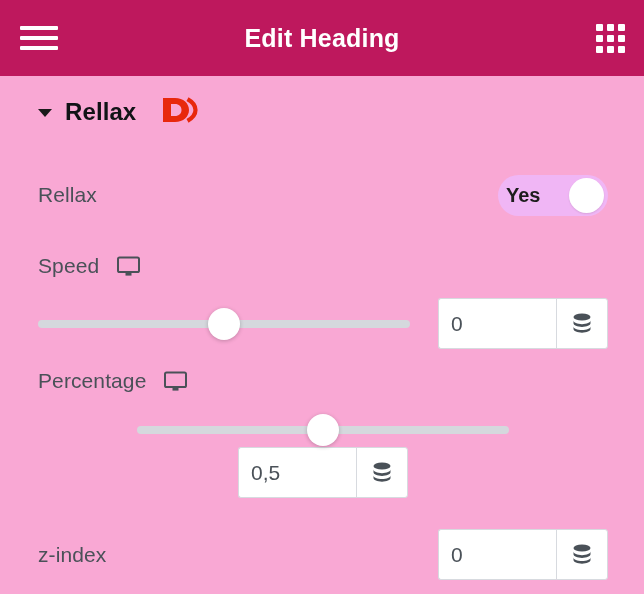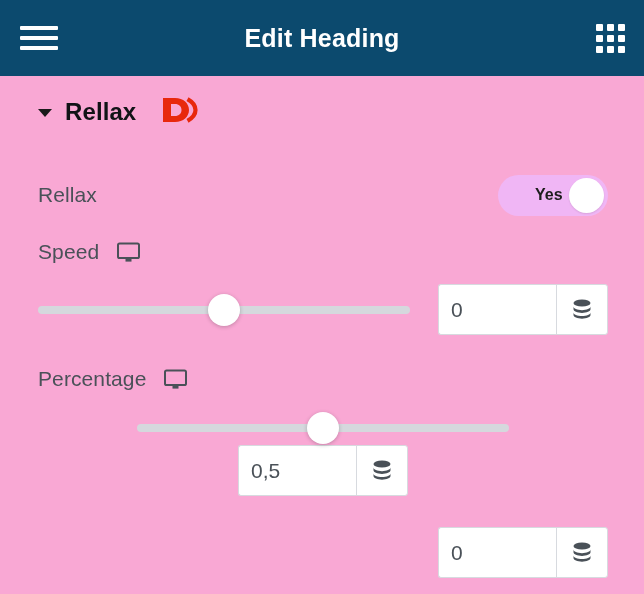--- a/index.html
+++ b/index.html
@@ -239,7 +239,7 @@
 </head>
 <body>
 
-<div class="topbar" style="background: #0c4a6e;">
+<div class="topbar" style="background: #be185d;">
 
   <div class="hamburger-btn">
     <span></span>

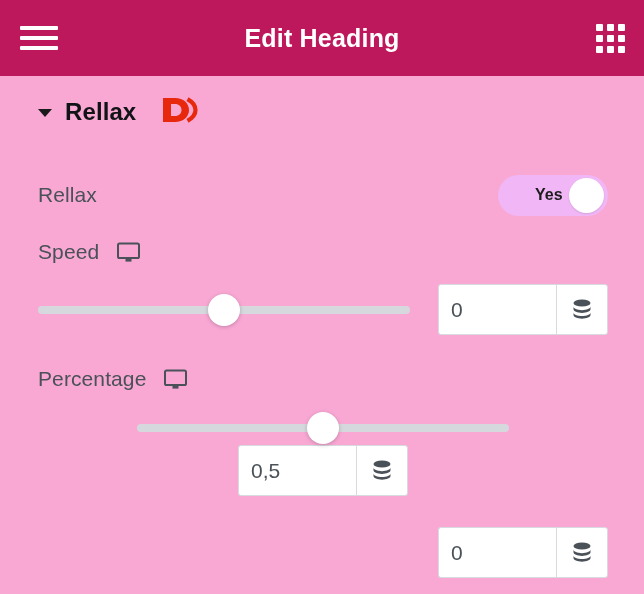--- a/index.html
+++ b/index.html
@@ -146,10 +146,10 @@
     position: relative;
   }
   .toggle-text {
-    font-size: 16px;
+    font-size: 20px;
     font-weight: 700;
     color: #1d1d1d;
-    margin-left: 37px;
+    margin-left: 8px;
   }
   .toggle-knob {
     width: 35px;

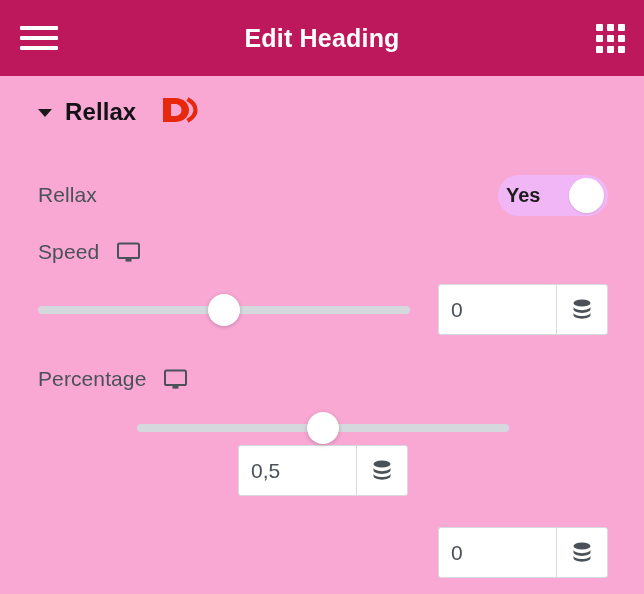--- a/index.html
+++ b/index.html
@@ -230,7 +230,7 @@
 
   
   .row-rellax   { height: 58px; margin-top: 44px; }
-  .row-speed    { height: 40px; margin-top: 8px; }
+  .row-speed    { height: 40px; margin-top: 22px; }
   .row-speed-sl { margin-top: 12px; }
   .row-pct      { height: 40px; margin-top: 24px; }
   .row-pct-sl   { margin-top: 12px; flex-direction: column; }

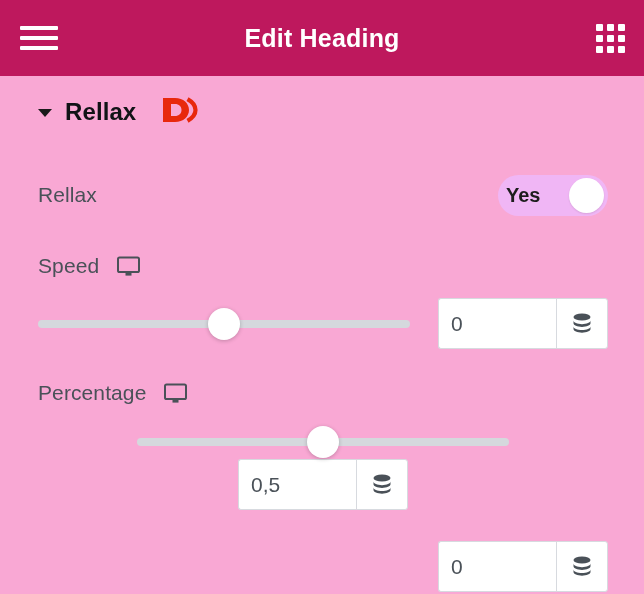--- a/index.html
+++ b/index.html
@@ -232,7 +232,7 @@
   .row-rellax   { height: 58px; margin-top: 44px; }
   .row-speed    { height: 40px; margin-top: 22px; }
   .row-speed-sl { margin-top: 12px; }
-  .row-pct      { height: 40px; margin-top: 24px; }
+  .row-pct      { height: 40px; margin-top: 12px; }
   .row-pct-sl   { margin-top: 12px; flex-direction: column; }
   .row-zindex   { height: 51px; margin-top: 31px; }
 </style>

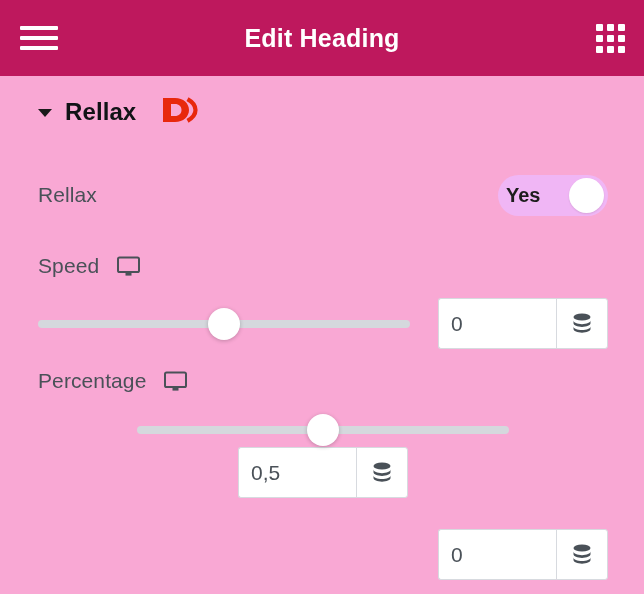--- a/index.html
+++ b/index.html
@@ -343,6 +343,7 @@
   </div>
 
   <div class="row row-zindex">
+    <span class="row-label">z-index</span>
     <span class="spacer"></span>
     <div class="num-control">
       <input class="num-input" type="text" value="0" style="">

